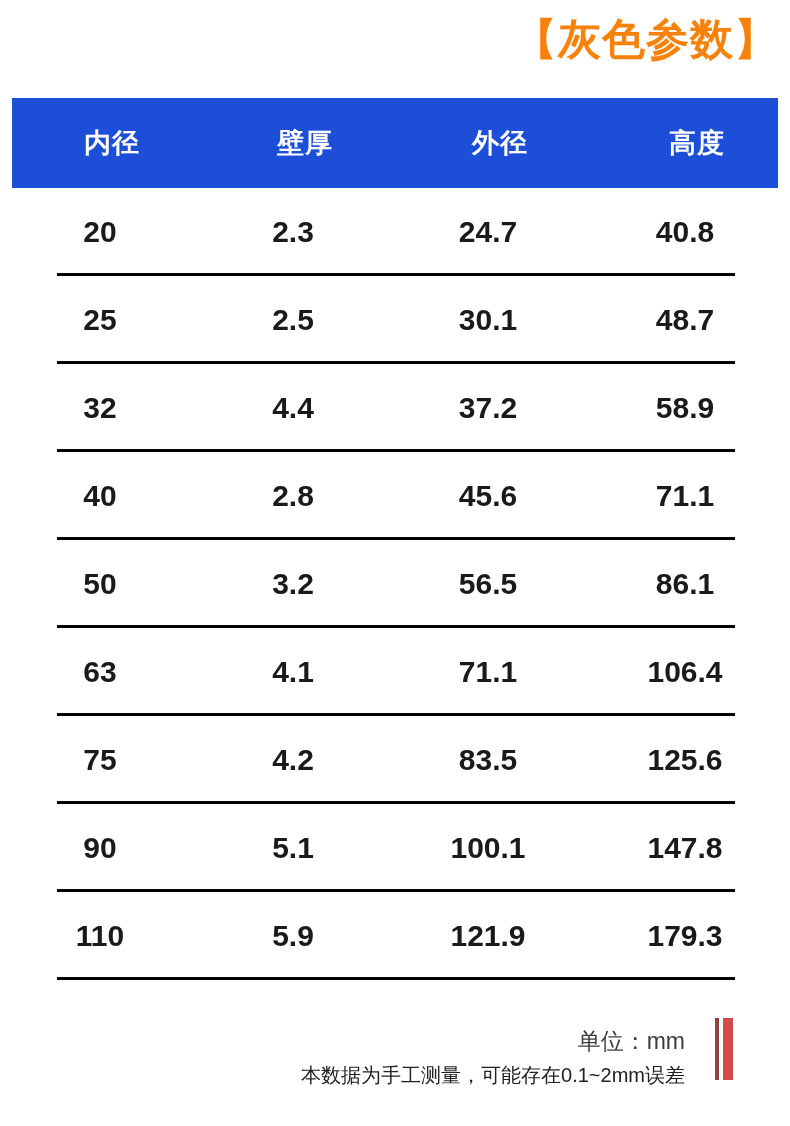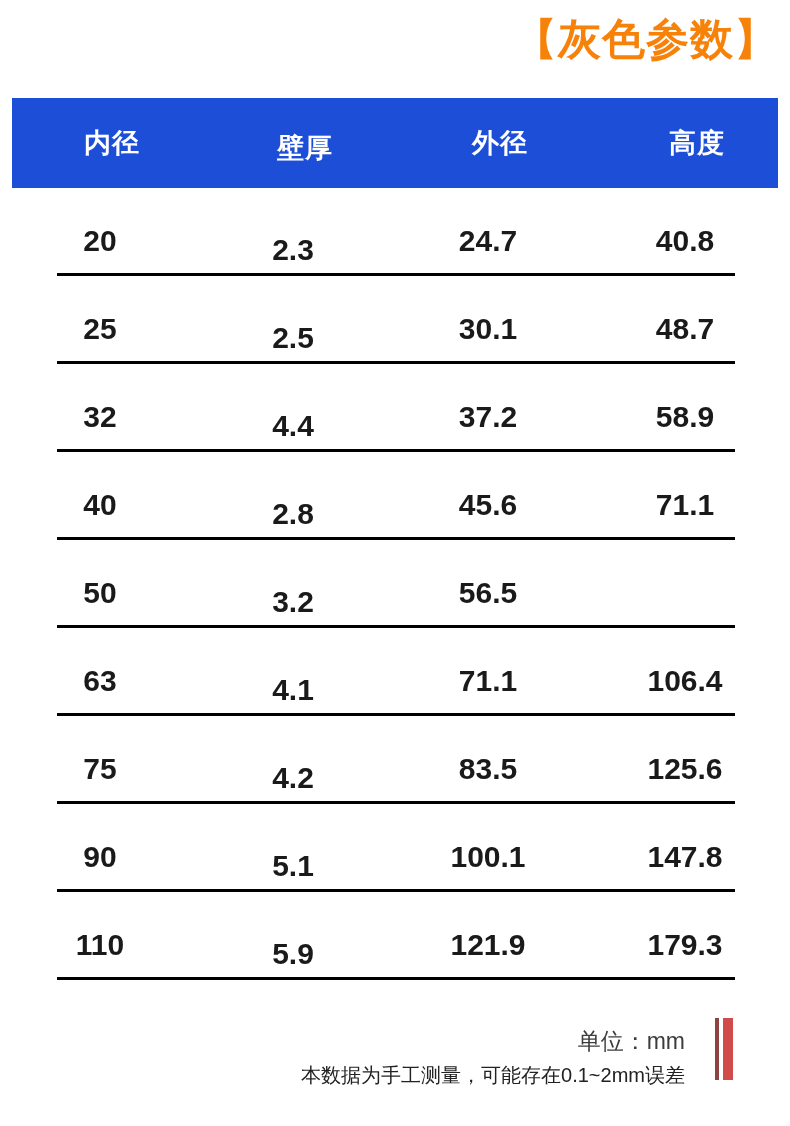--- a/index.html
+++ b/index.html
@@ -54,7 +54,7 @@
 
   
   .col-0 { position: absolute; left: 30px;  width: 140px; }
-  .col-1 { position: absolute; left: 218px; width: 150px; margin-top: 9px; }
+  .col-1 { position: absolute; left: 218px; width: 150px; }
   .col-2 { position: absolute; left: 405px; width: 166px; }
   .col-3 { position: absolute; left: 600px; width: 170px; }
 

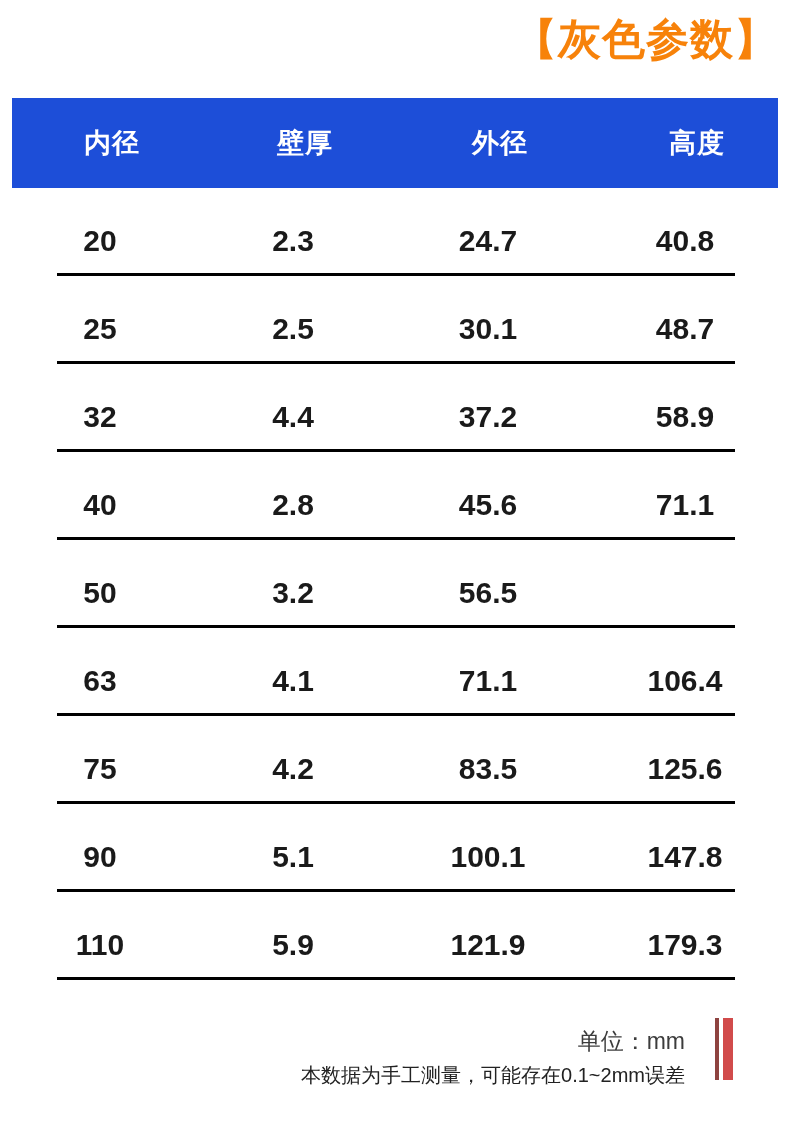--- a/index.html
+++ b/index.html
@@ -71,7 +71,7 @@
   }
   .row .cell {
     position: absolute;
-    top: 9px;
+    top: 0;
     height: 88px;
     line-height: 88px;
     text-align: center;

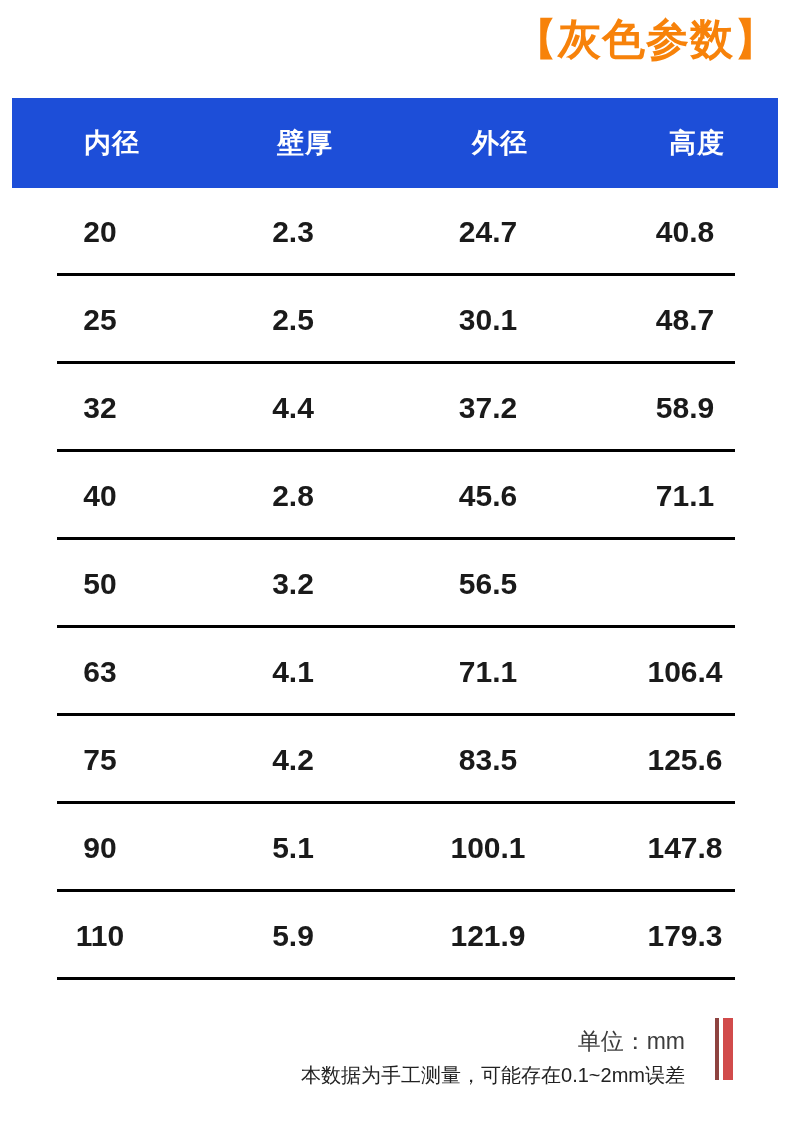--- a/index.html
+++ b/index.html
@@ -186,6 +186,7 @@
       <div class="cell col-0">50</div>
       <div class="cell col-1">3.2</div>
       <div class="cell col-2">56.5</div>
+      <div class="cell col-3">86.1</div>
       <div class="rule"></div>
     </div>
 

